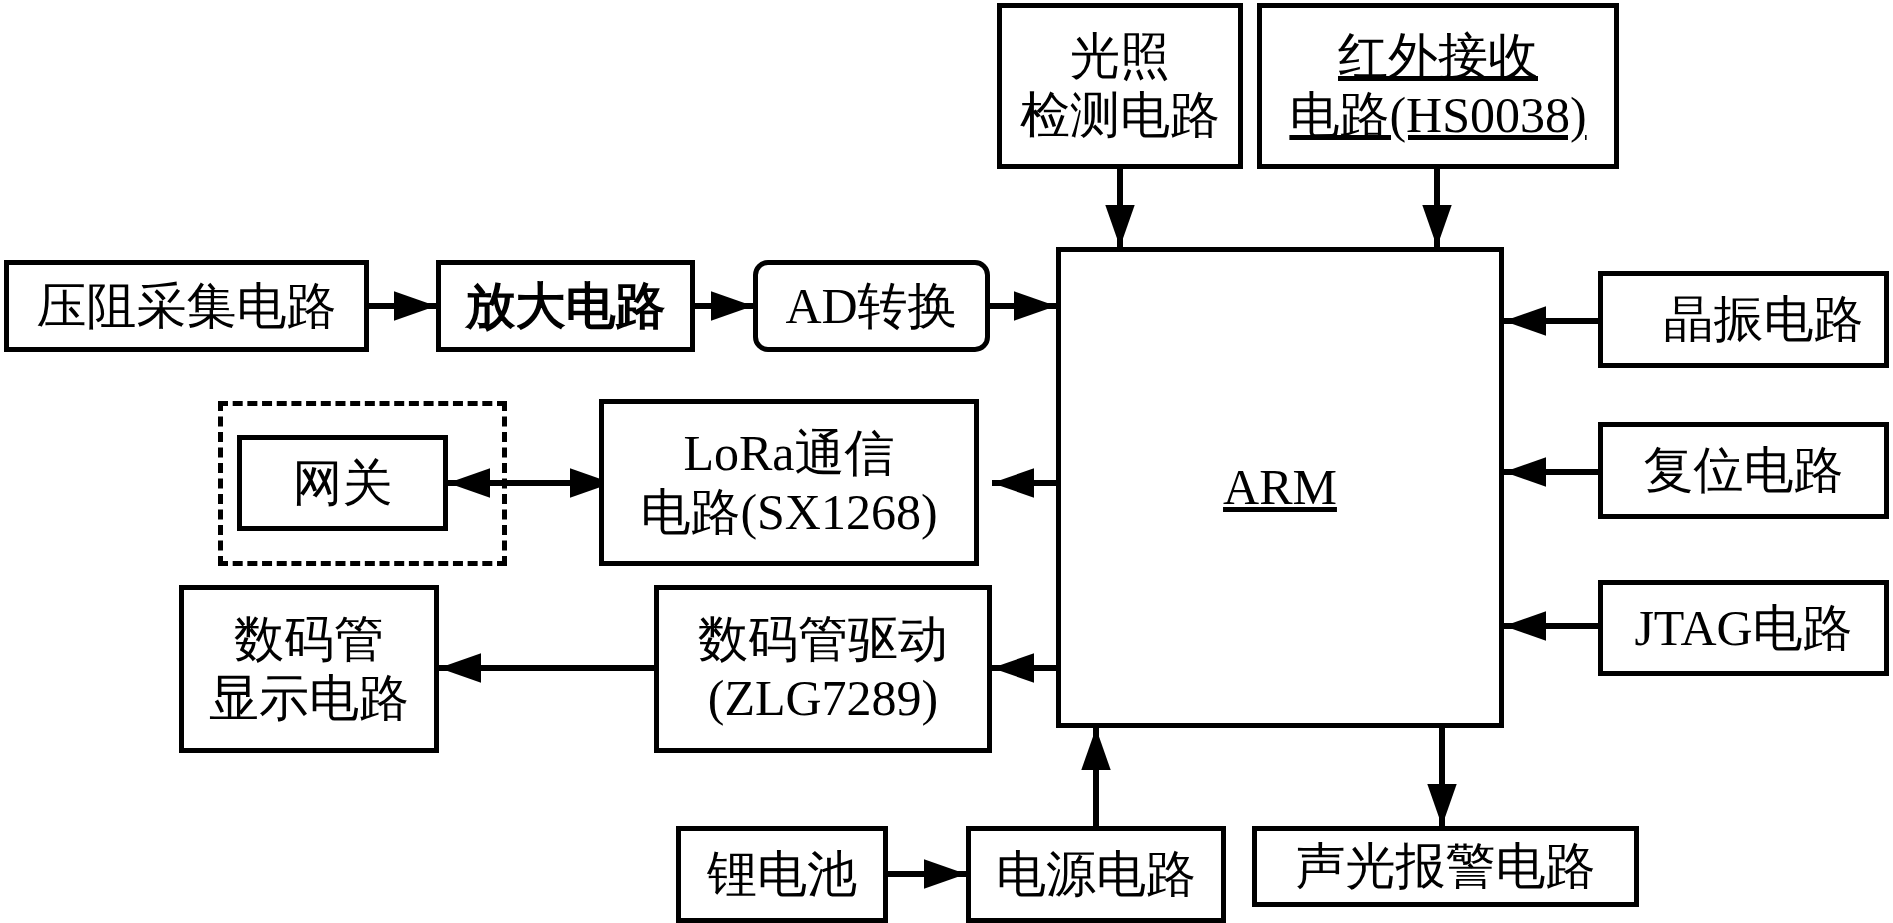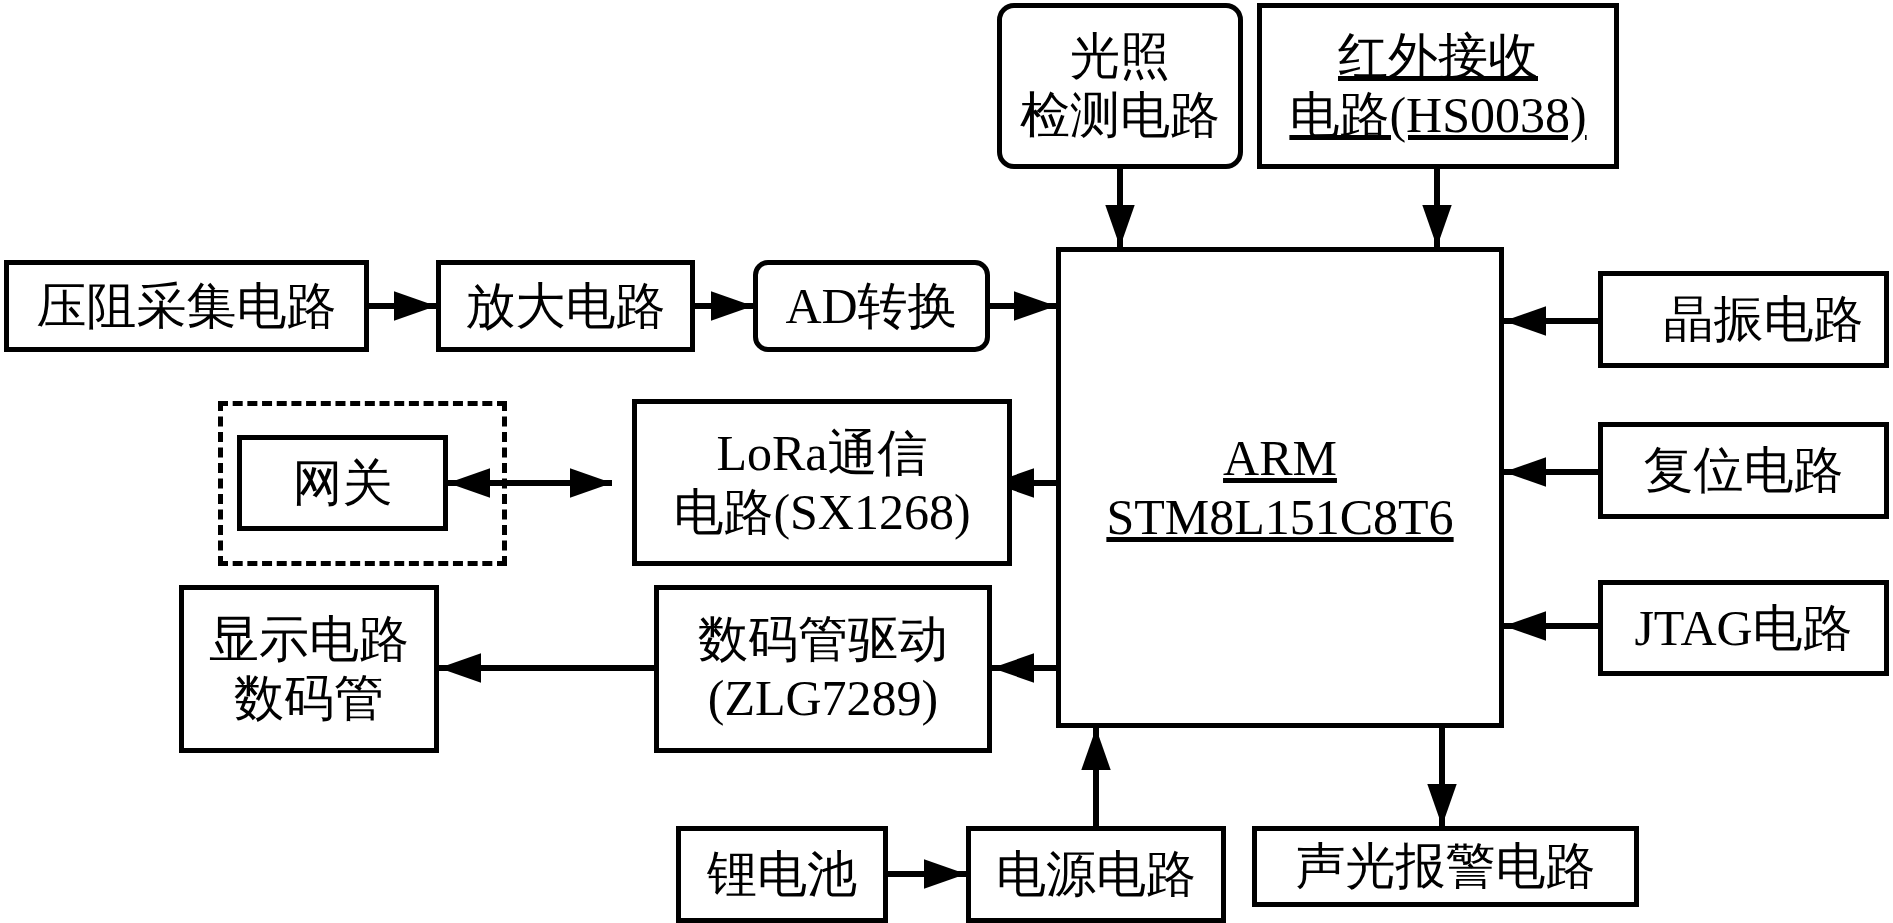--- a/index.html
+++ b/index.html
@@ -45,7 +45,7 @@
 
 <div class="dashed" style="left:218px;top:401px;width:289px;height:165px;"></div>
 
-<div class="box" style="left:997px;top:3px;width:246px;height:166px;border-radius:17px;">
+<div class="box" style="left:997px;top:3px;width:246px;height:166px;">
   <span>光照</span>
   <span>检测电路</span>
 </div>

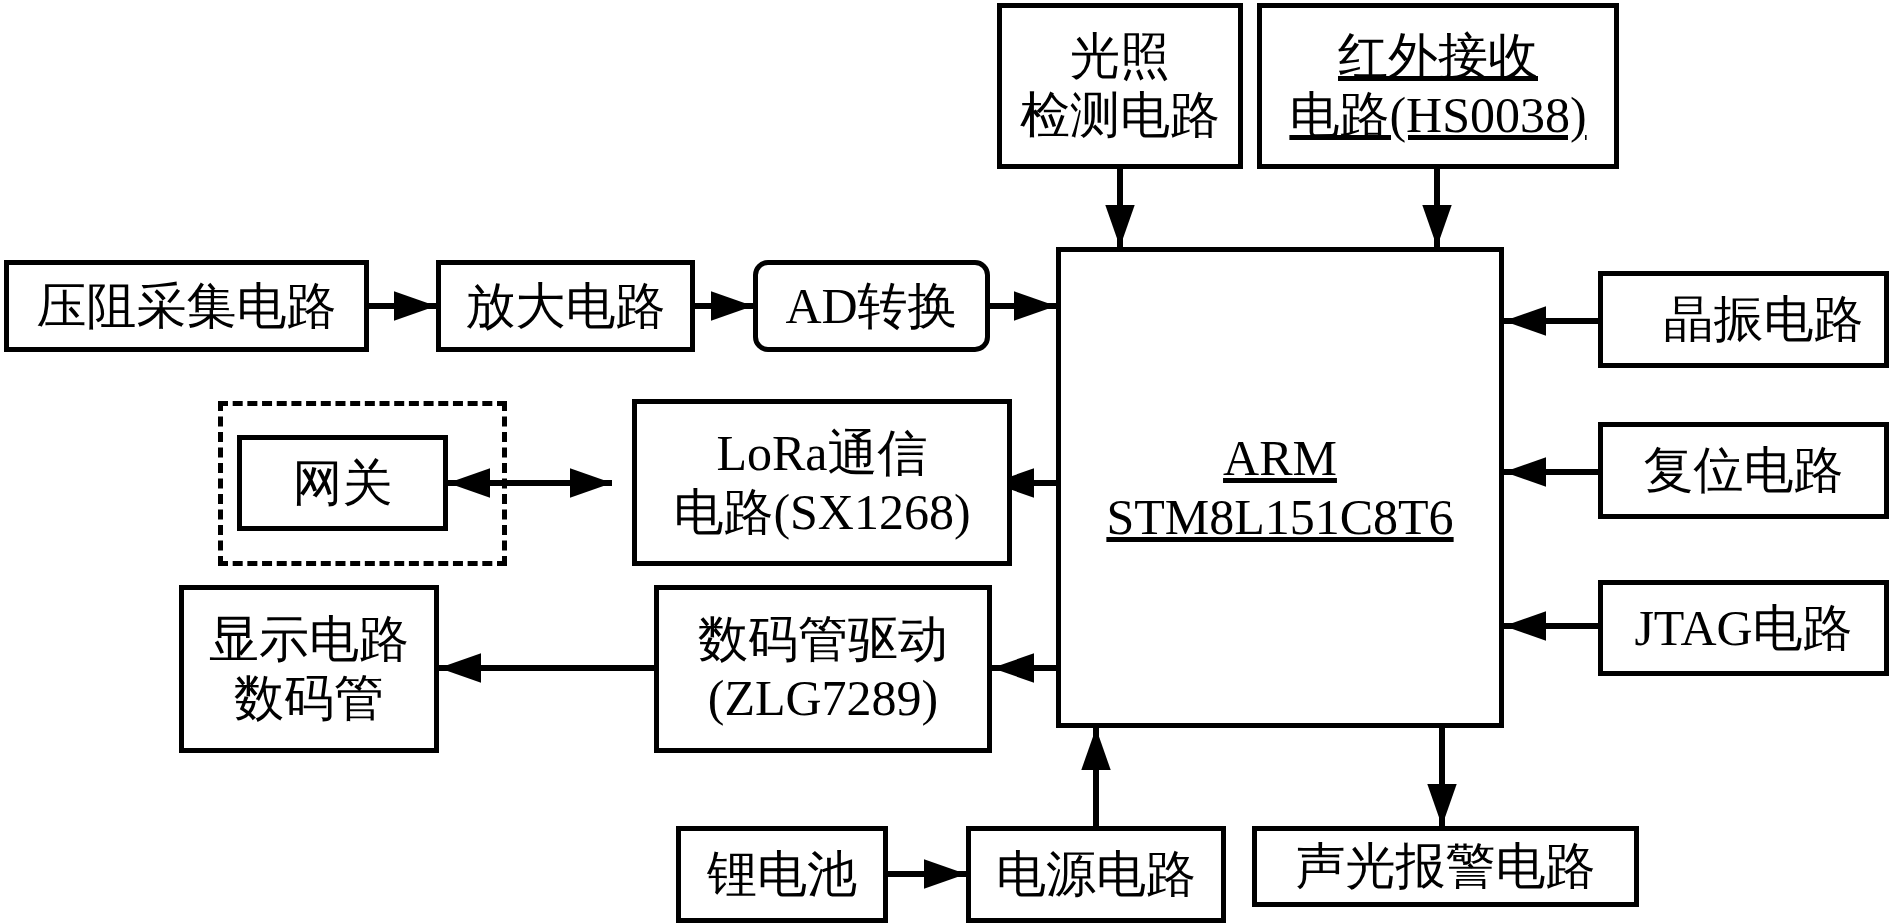--- a/index.html
+++ b/index.html
@@ -62,7 +62,7 @@
 <div class="box" style="left:4px;top:260px;width:365px;height:92px;">
   <span>压阻采集电路</span>
 </div>
-<div class="box" style="left:436px;top:260px;width:259px;height:92px;">
+<div class="box" style="left:436px;top:260px;width:259px;height:92px;font-weight:bold;">
   <span>放大电路</span>
 </div>
 <div class="box" style="left:753px;top:260px;width:237px;height:92px;border-radius:15px;">

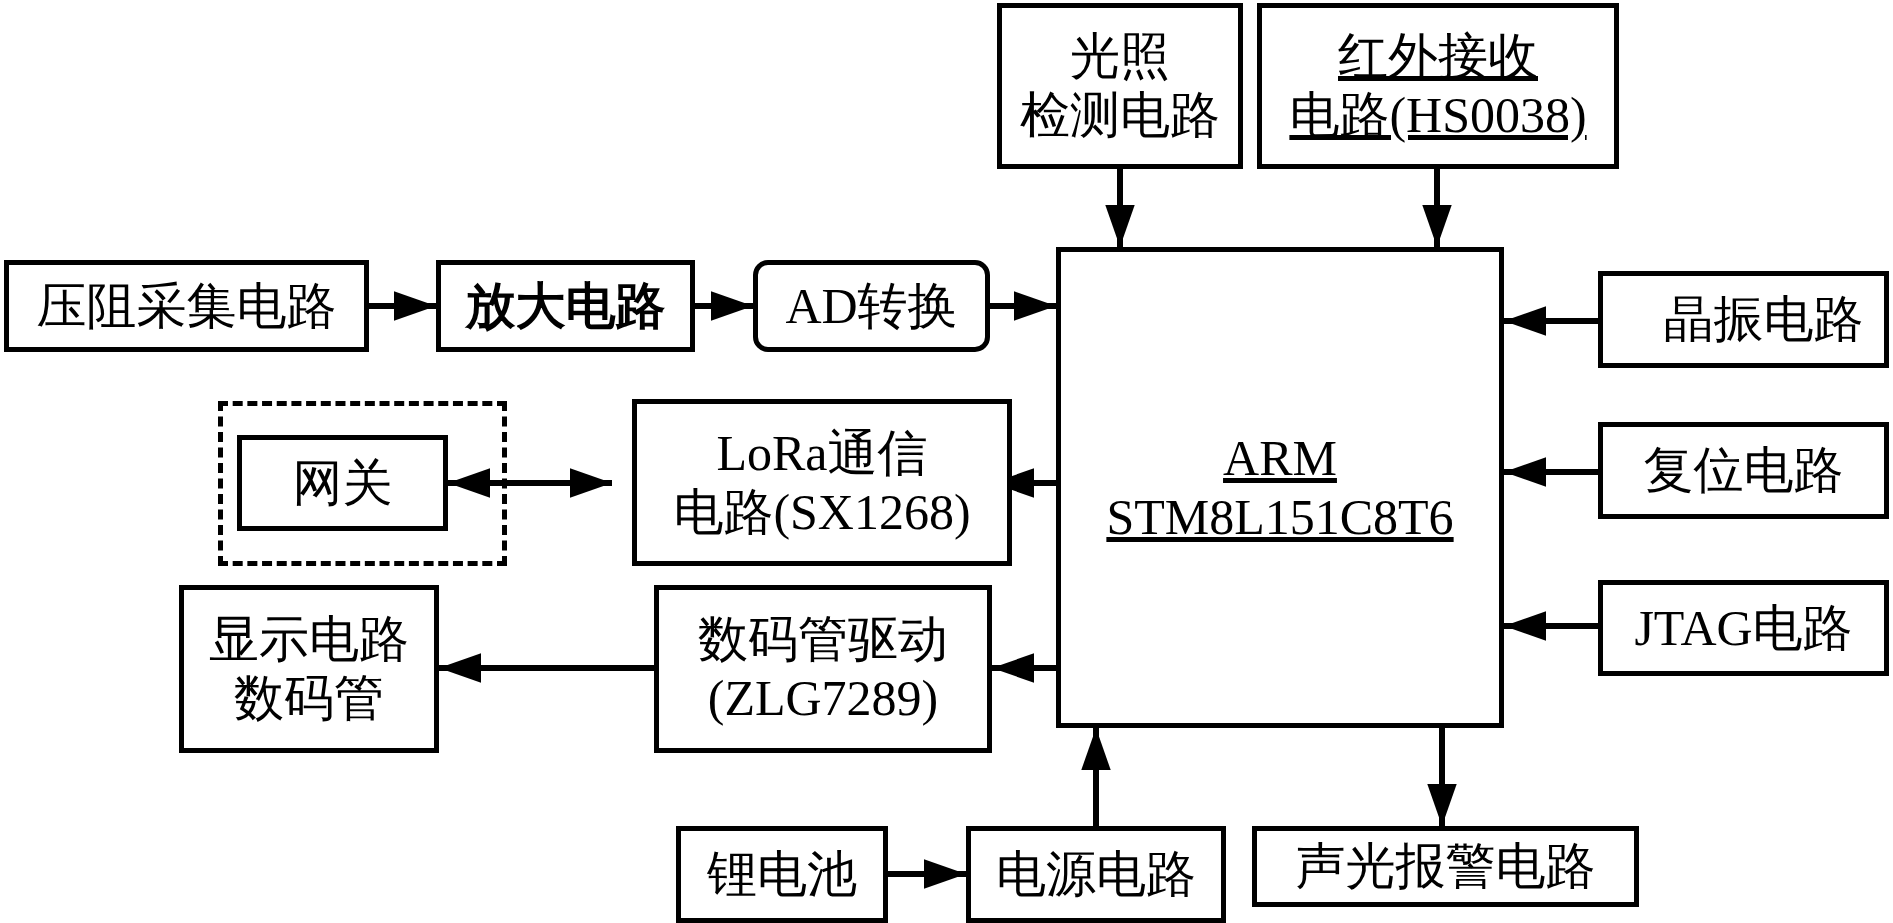--- a/index.html
+++ b/index.html
@@ -82,7 +82,7 @@
 <div class="box" style="left:237px;top:435px;width:211px;height:96px;">
   <span>网关</span>
 </div>
-<div class="box" style="left:632px;top:399px;width:380px;height:167px;">
+<div class="box" style="left:599px;top:399px;width:380px;height:167px;">
   <span>LoRa通信</span>
   <span>电路(SX1268)</span>
 </div>

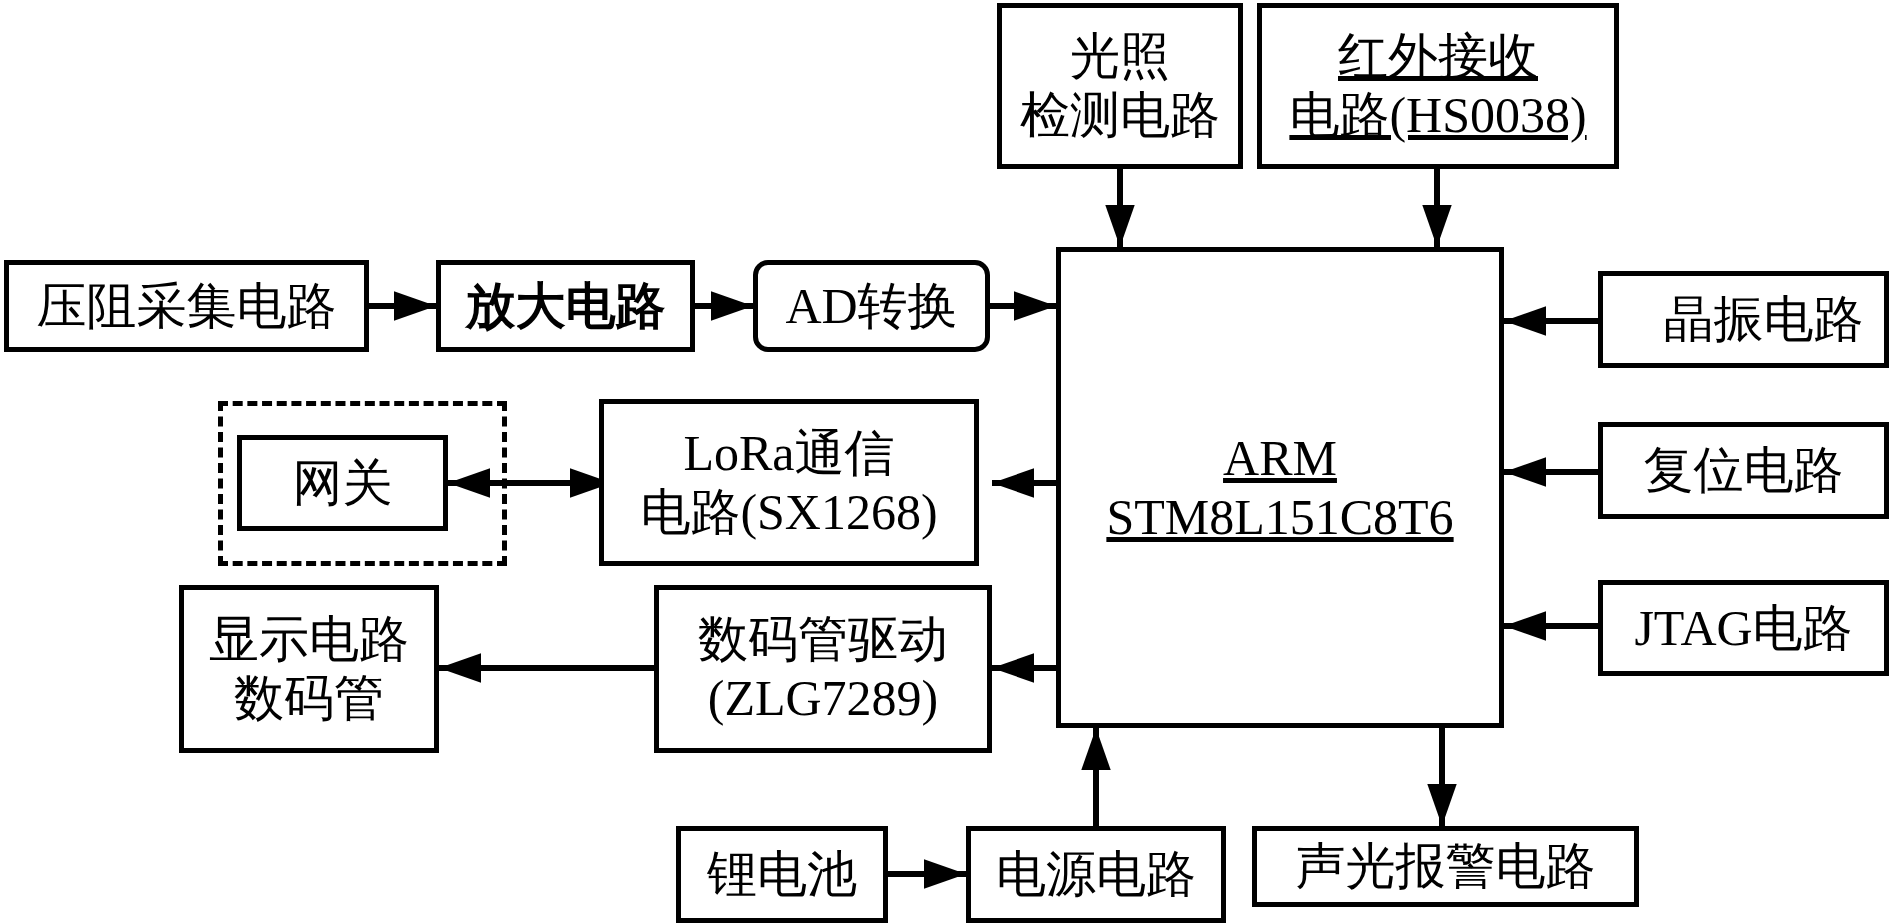--- a/index.html
+++ b/index.html
@@ -56,7 +56,6 @@
 
 <div class="box" style="left:1056px;top:247px;width:448px;height:481px;text-decoration:underline;">
   <span>ARM</span>
-  <span>STM8L151C8T6</span>
 </div>
 
 <div class="box" style="left:4px;top:260px;width:365px;height:92px;">

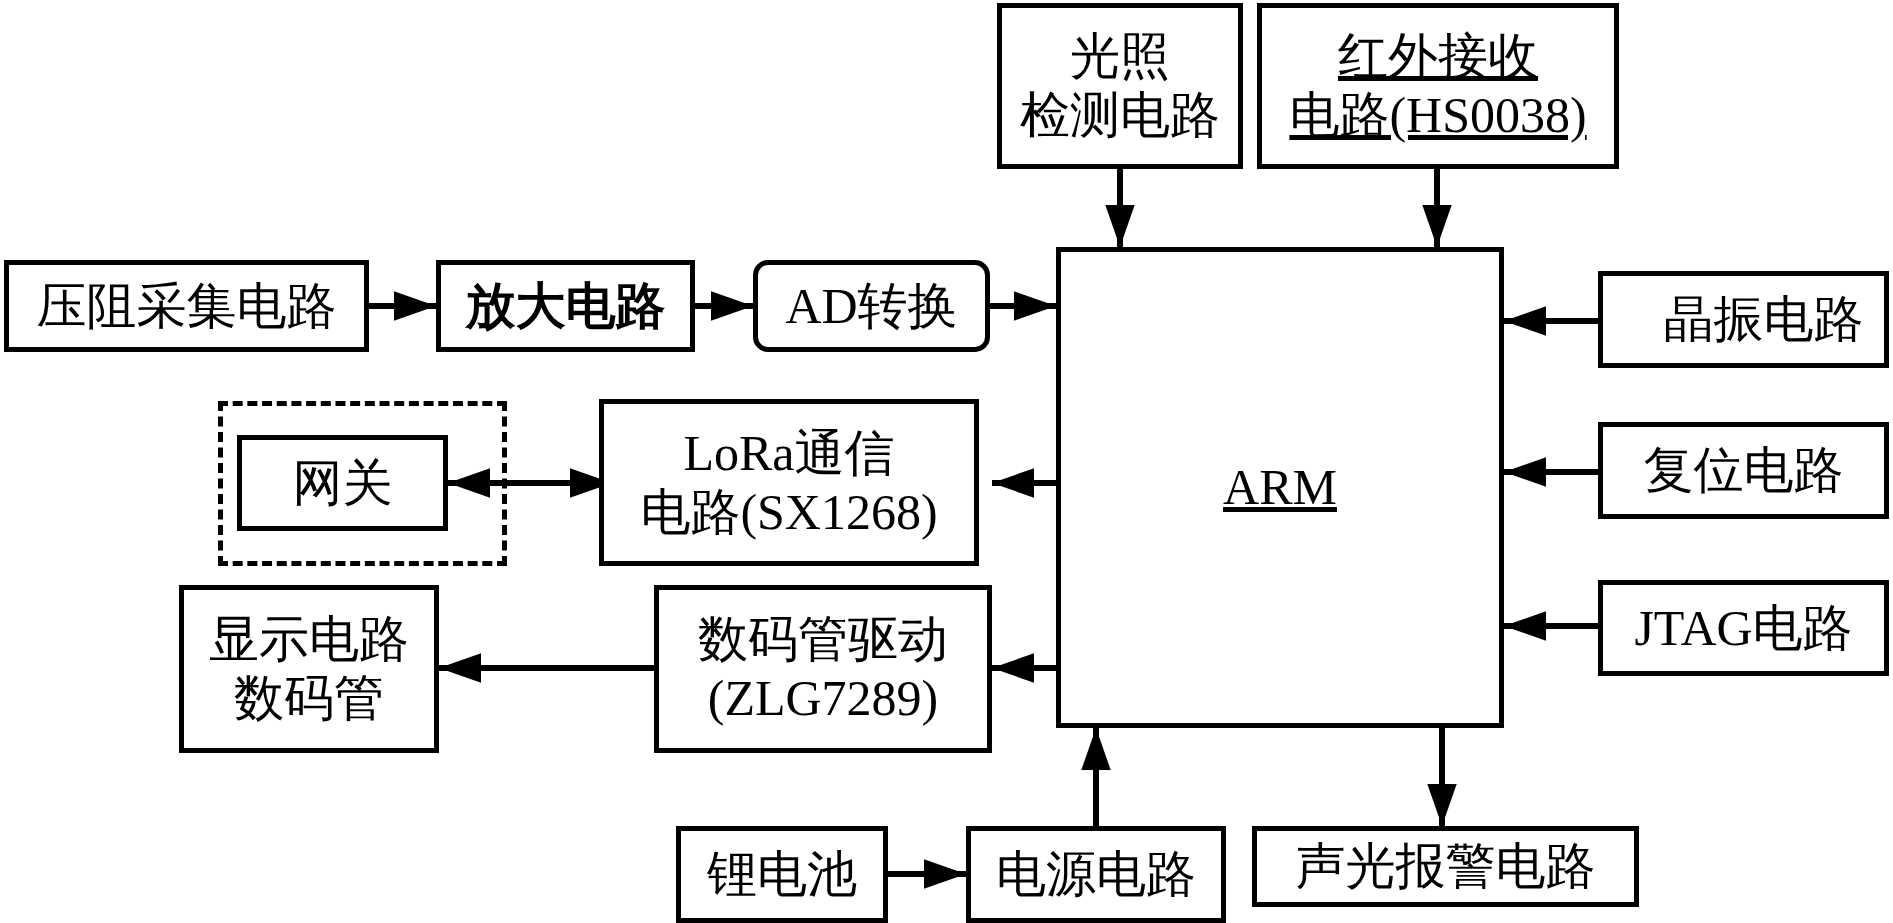--- a/index.html
+++ b/index.html
@@ -87,8 +87,8 @@
 </div>
 
 <div class="box" style="left:179px;top:585px;width:260px;height:168px;">
+  <span>数码管</span>
   <span>显示电路</span>
-  <span>数码管</span>
 </div>
 <div class="box" style="left:654px;top:585px;width:338px;height:168px;">
   <span>数码管驱动</span>

